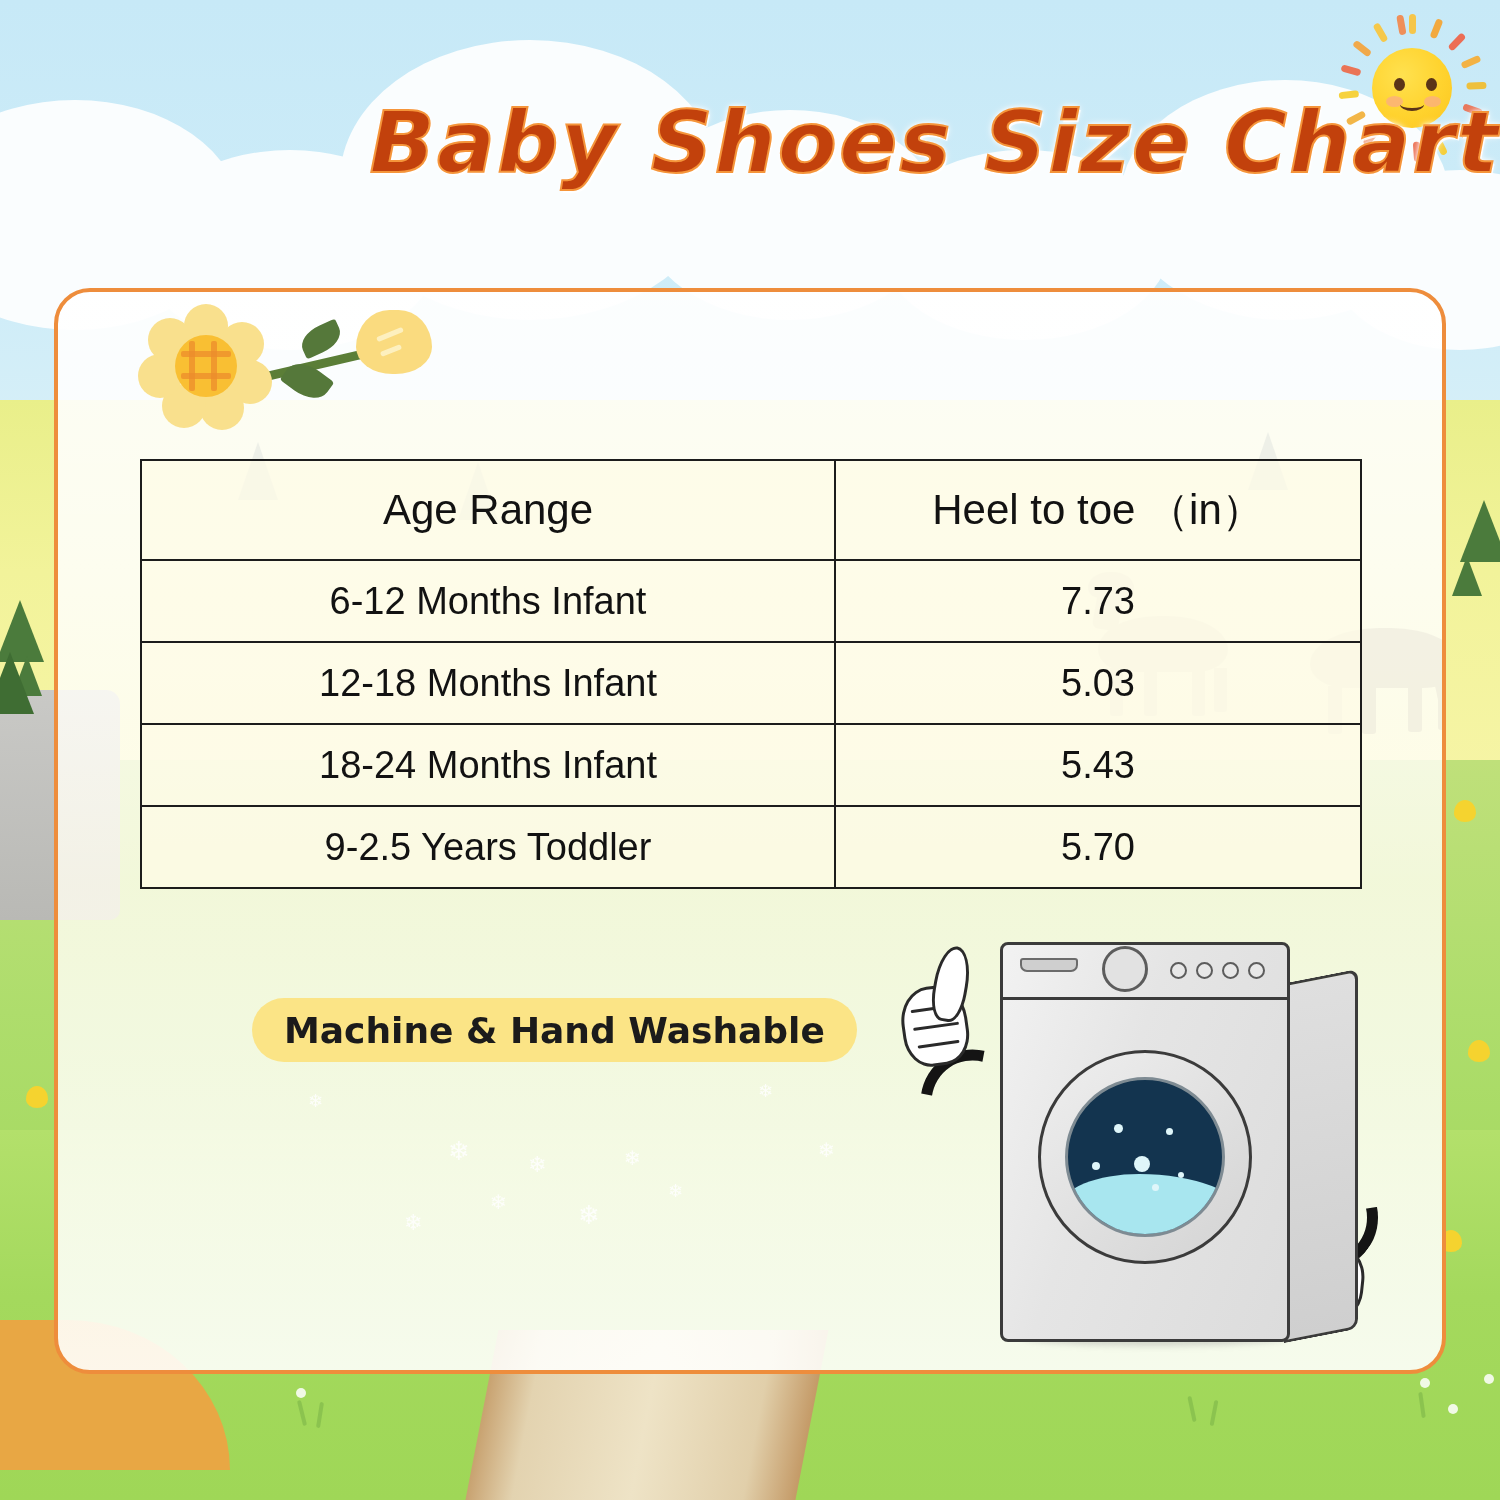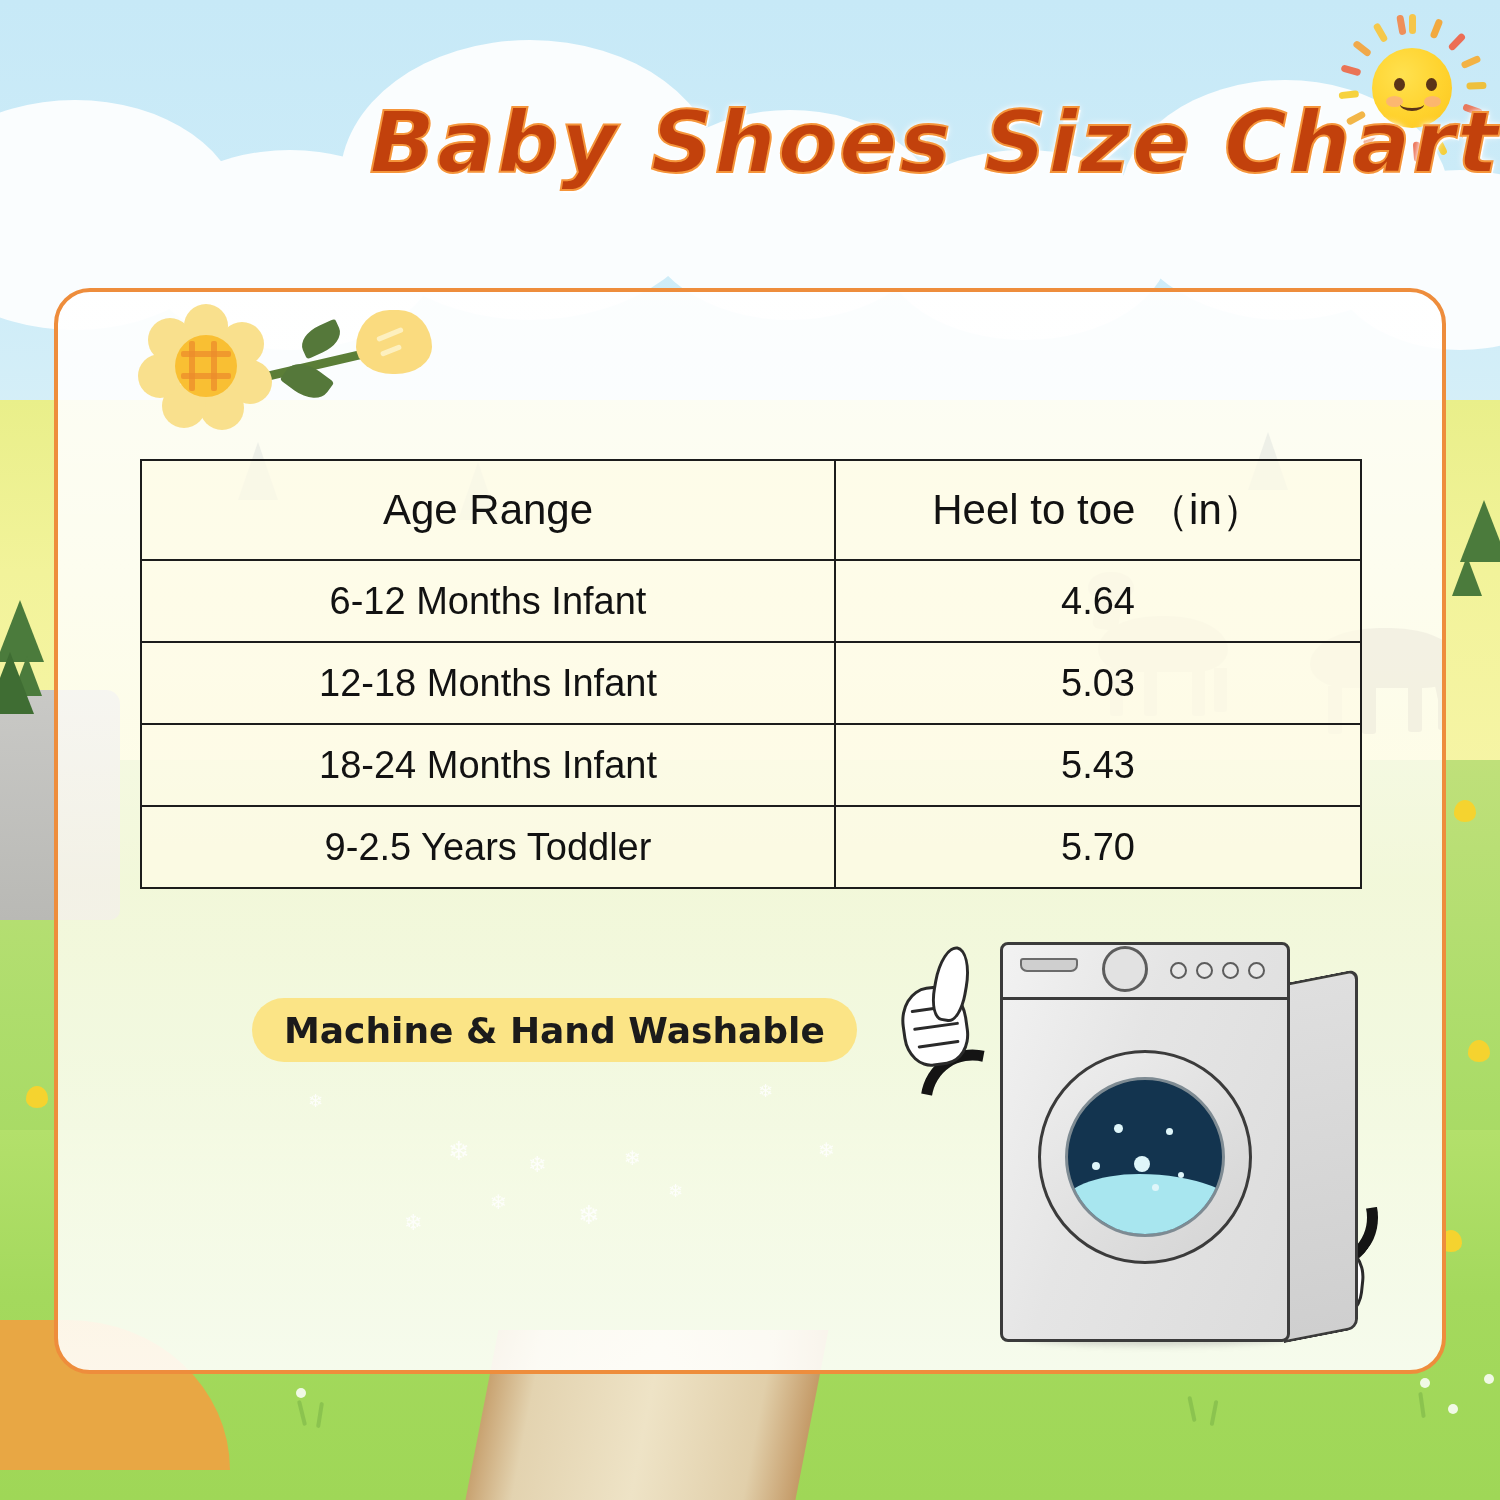--- a/index.html
+++ b/index.html
@@ -586,7 +586,7 @@
       <tbody>
         <tr>
           <td>6-12  Months Infant</td>
-          <td>4.64</td>
+          <td>7.73</td>
         </tr>
         <tr>
           <td>12-18  Months Infant</td>

